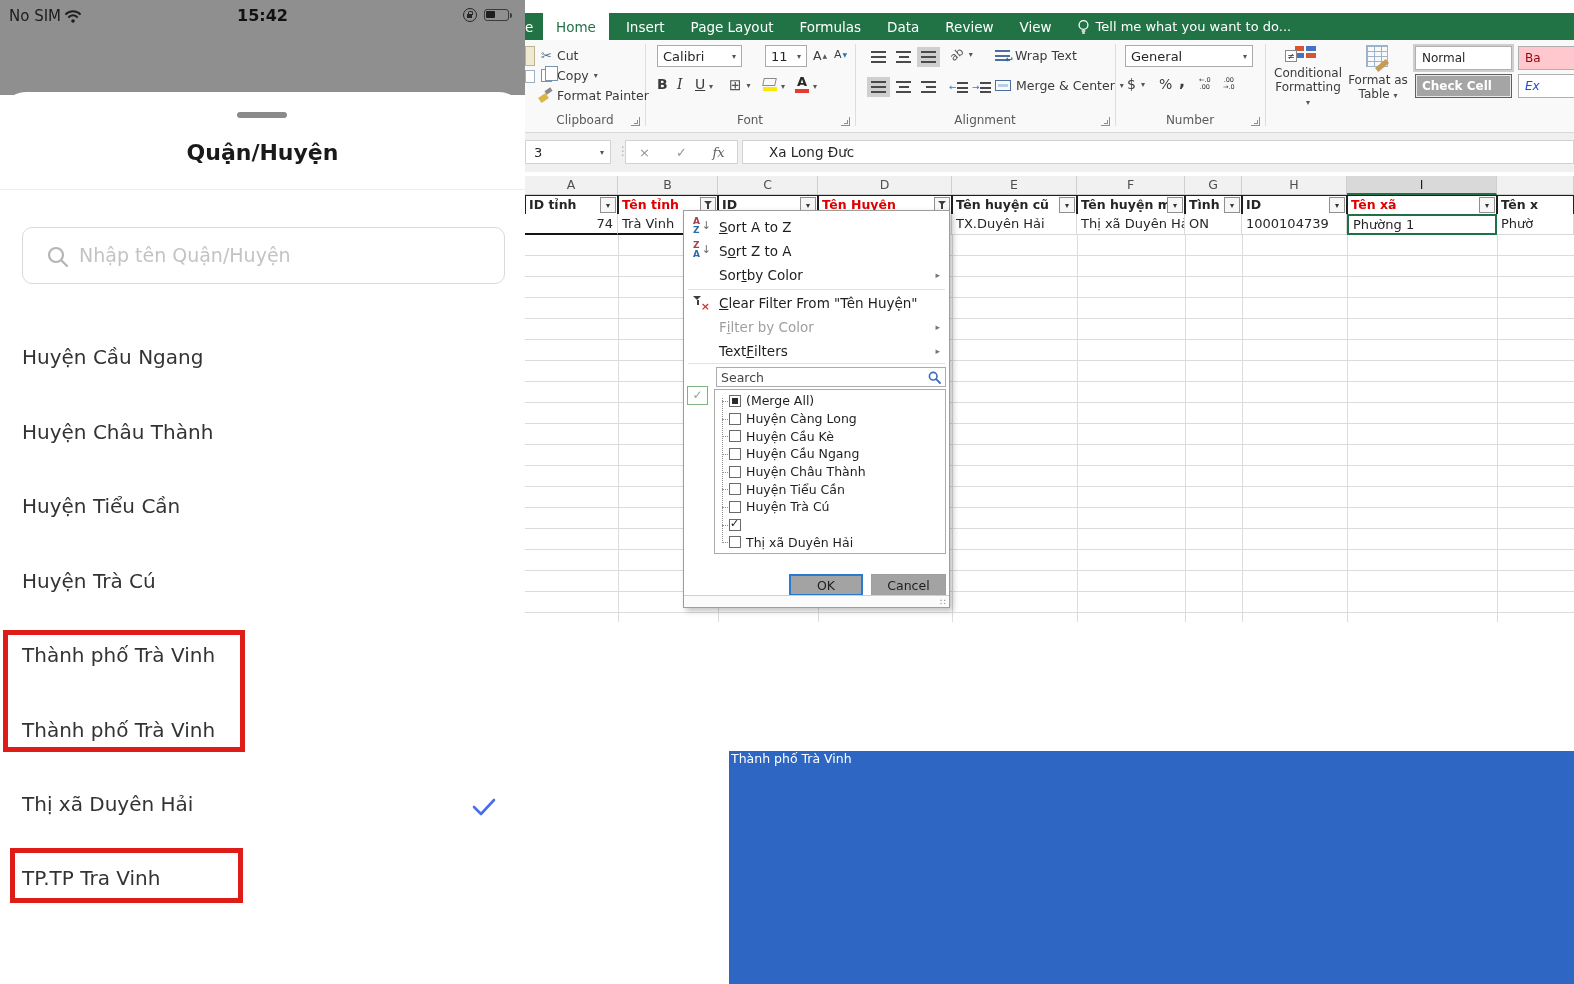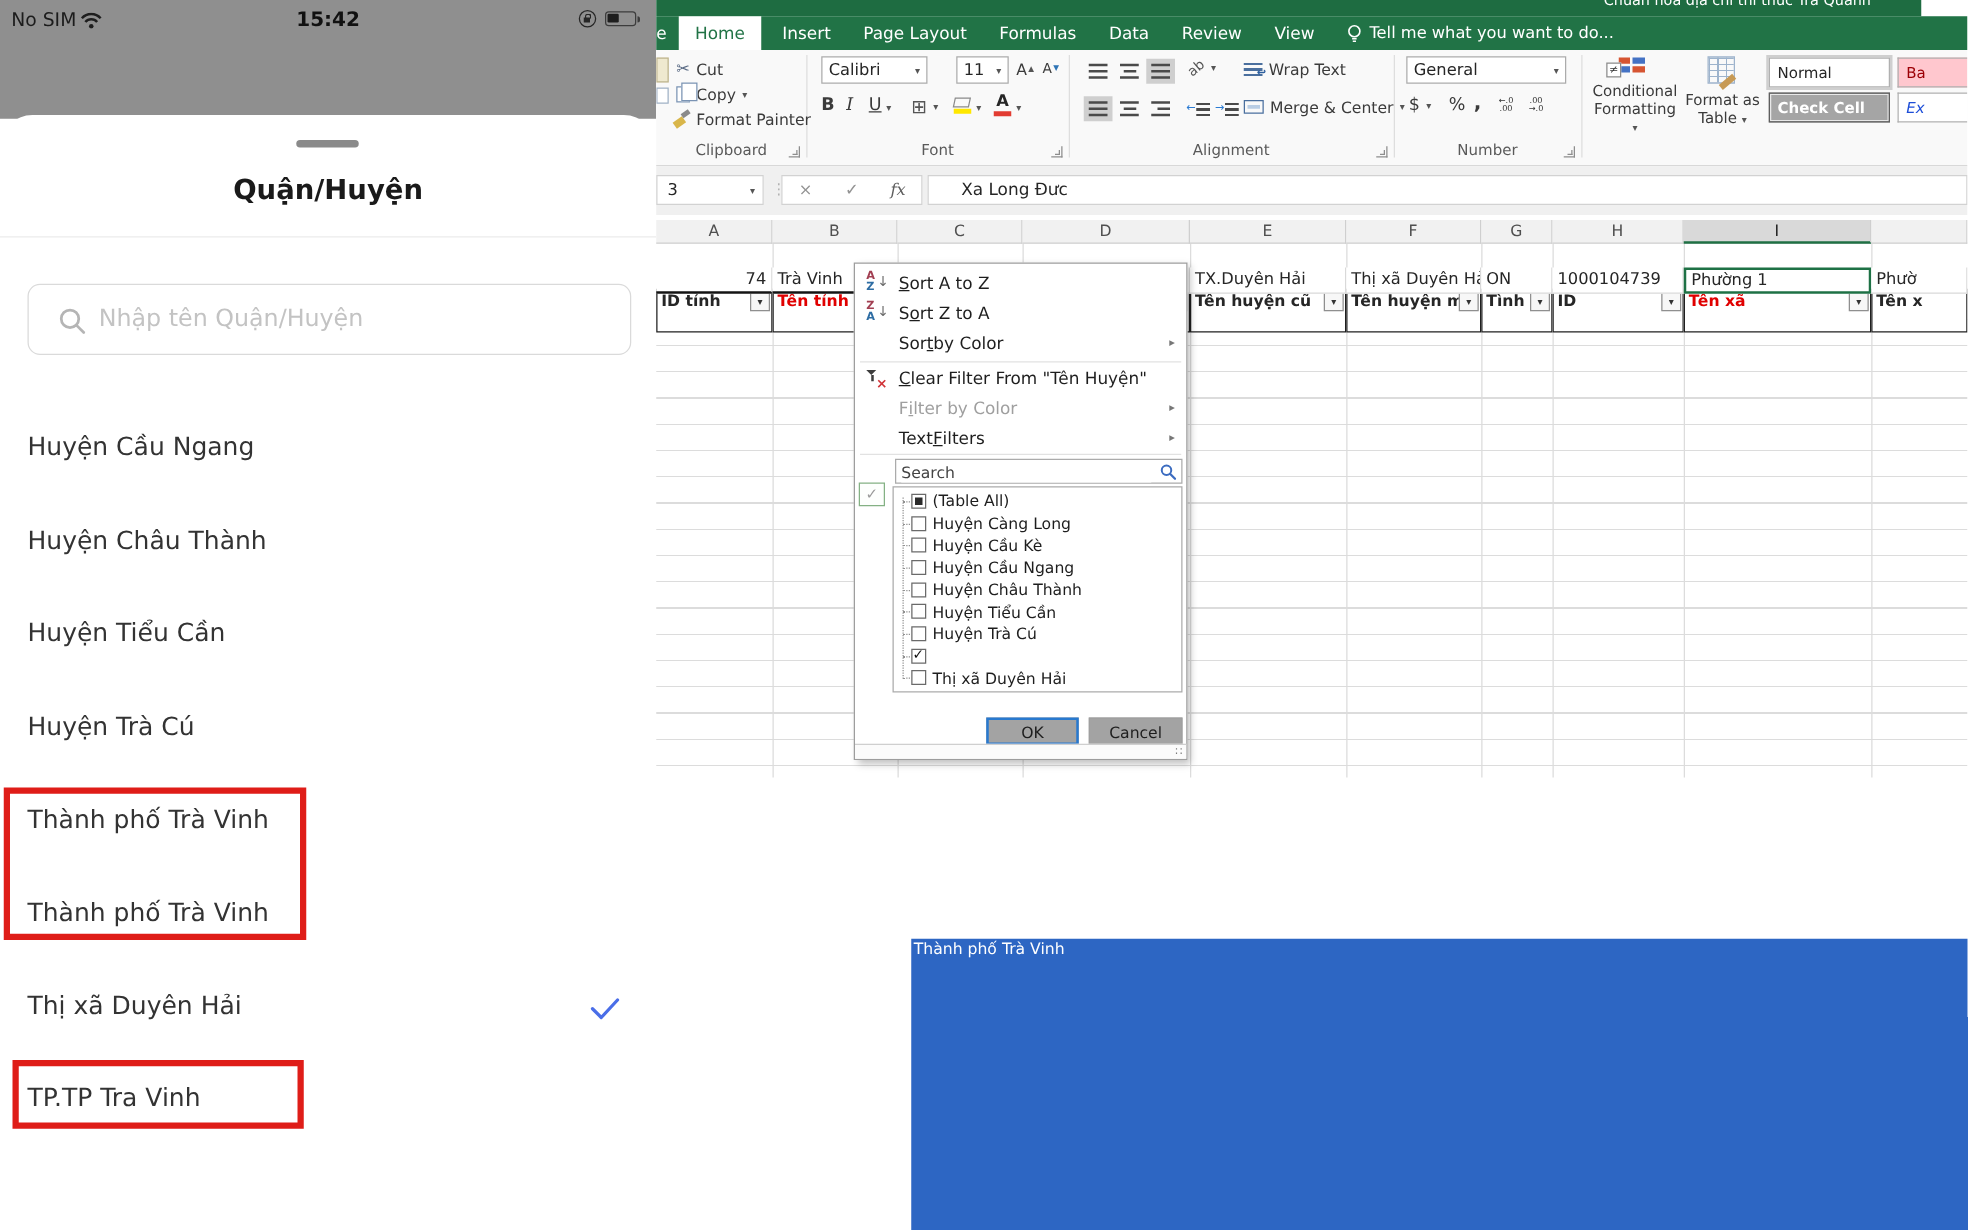--- a/index.html
+++ b/index.html
@@ -206,9 +206,6 @@
   </section>
 
   <section id="excel">
-    <div class="xl-titlebar">
-      <span class="xl-titletext">Chuẩn hóa địa chỉ thí thức Trà Quánh</span>
-    </div>
     <div class="xl-tabs">
       <span class="xl-filefrag">e</span>
       <span class="xl-tab active">Home</span>

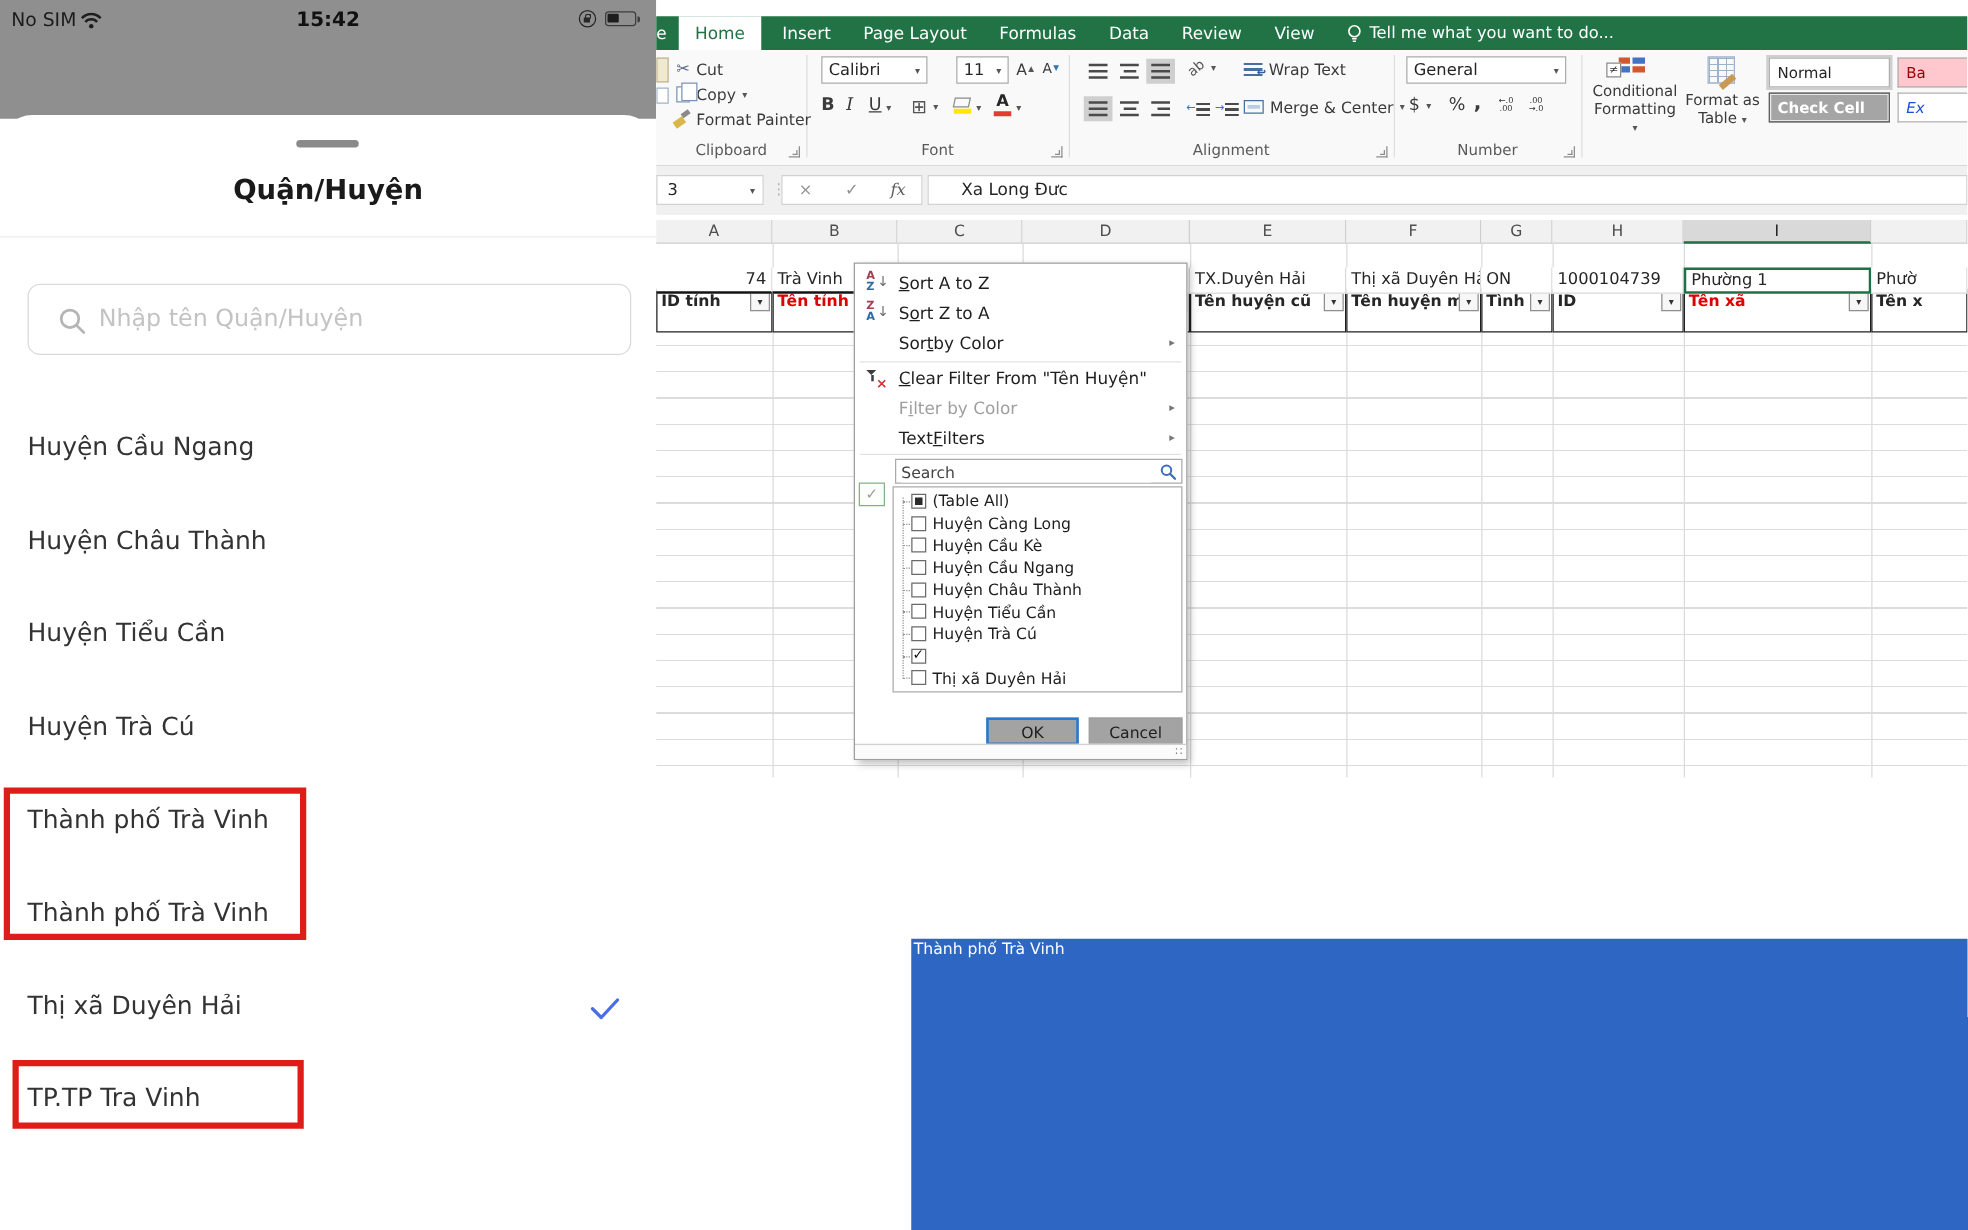--- a/index.html
+++ b/index.html
@@ -105,7 +105,7 @@
   .c5{left:552px;width:108px;} .c6{left:660px;width:57px;} .c7{left:717px;width:105px;} .c8{left:822px;width:150px;} .c9{left:972px;width:77px;}
   .lc { position: absolute; top: 176px; height: 19px; background: #f1f1f1; border-right: 1px solid #cfcfcf; border-bottom: 1px solid #cfcfcf; text-align: center; font-size: 12.5px; color: #4f4f4f; line-height: 18px; cursor: pointer; }
   .lc.sel { background: #d9d9d9; border-bottom: 2px solid #1f7044; color: #1f1f1f; }
-  .fc { position: absolute; top: 195px; height: 35px; background: #fff; border: 1px solid #1f1f1f; font-size: 12.5px; font-weight: bold; line-height: 17px; padding-left: 3px; white-space: nowrap; overflow: hidden; cursor: cell; margin-top: 36px; }
+  .fc { position: absolute; top: 195px; height: 35px; background: #fff; border: 1px solid #1f1f1f; font-size: 12.5px; font-weight: bold; line-height: 17px; padding-left: 3px; white-space: nowrap; overflow: hidden; cursor: cell; }
   .fc.red { color: #e00000; }
   .fb { position: absolute; right: 1px; top: 1px; width: 16px; height: 16px; background: #f7f7f7; border: 1px solid #8f8f8f; display: flex; align-items: center; justify-content: center; cursor: pointer; }
   .fb .dd { font-size: 8px; color: #333; }

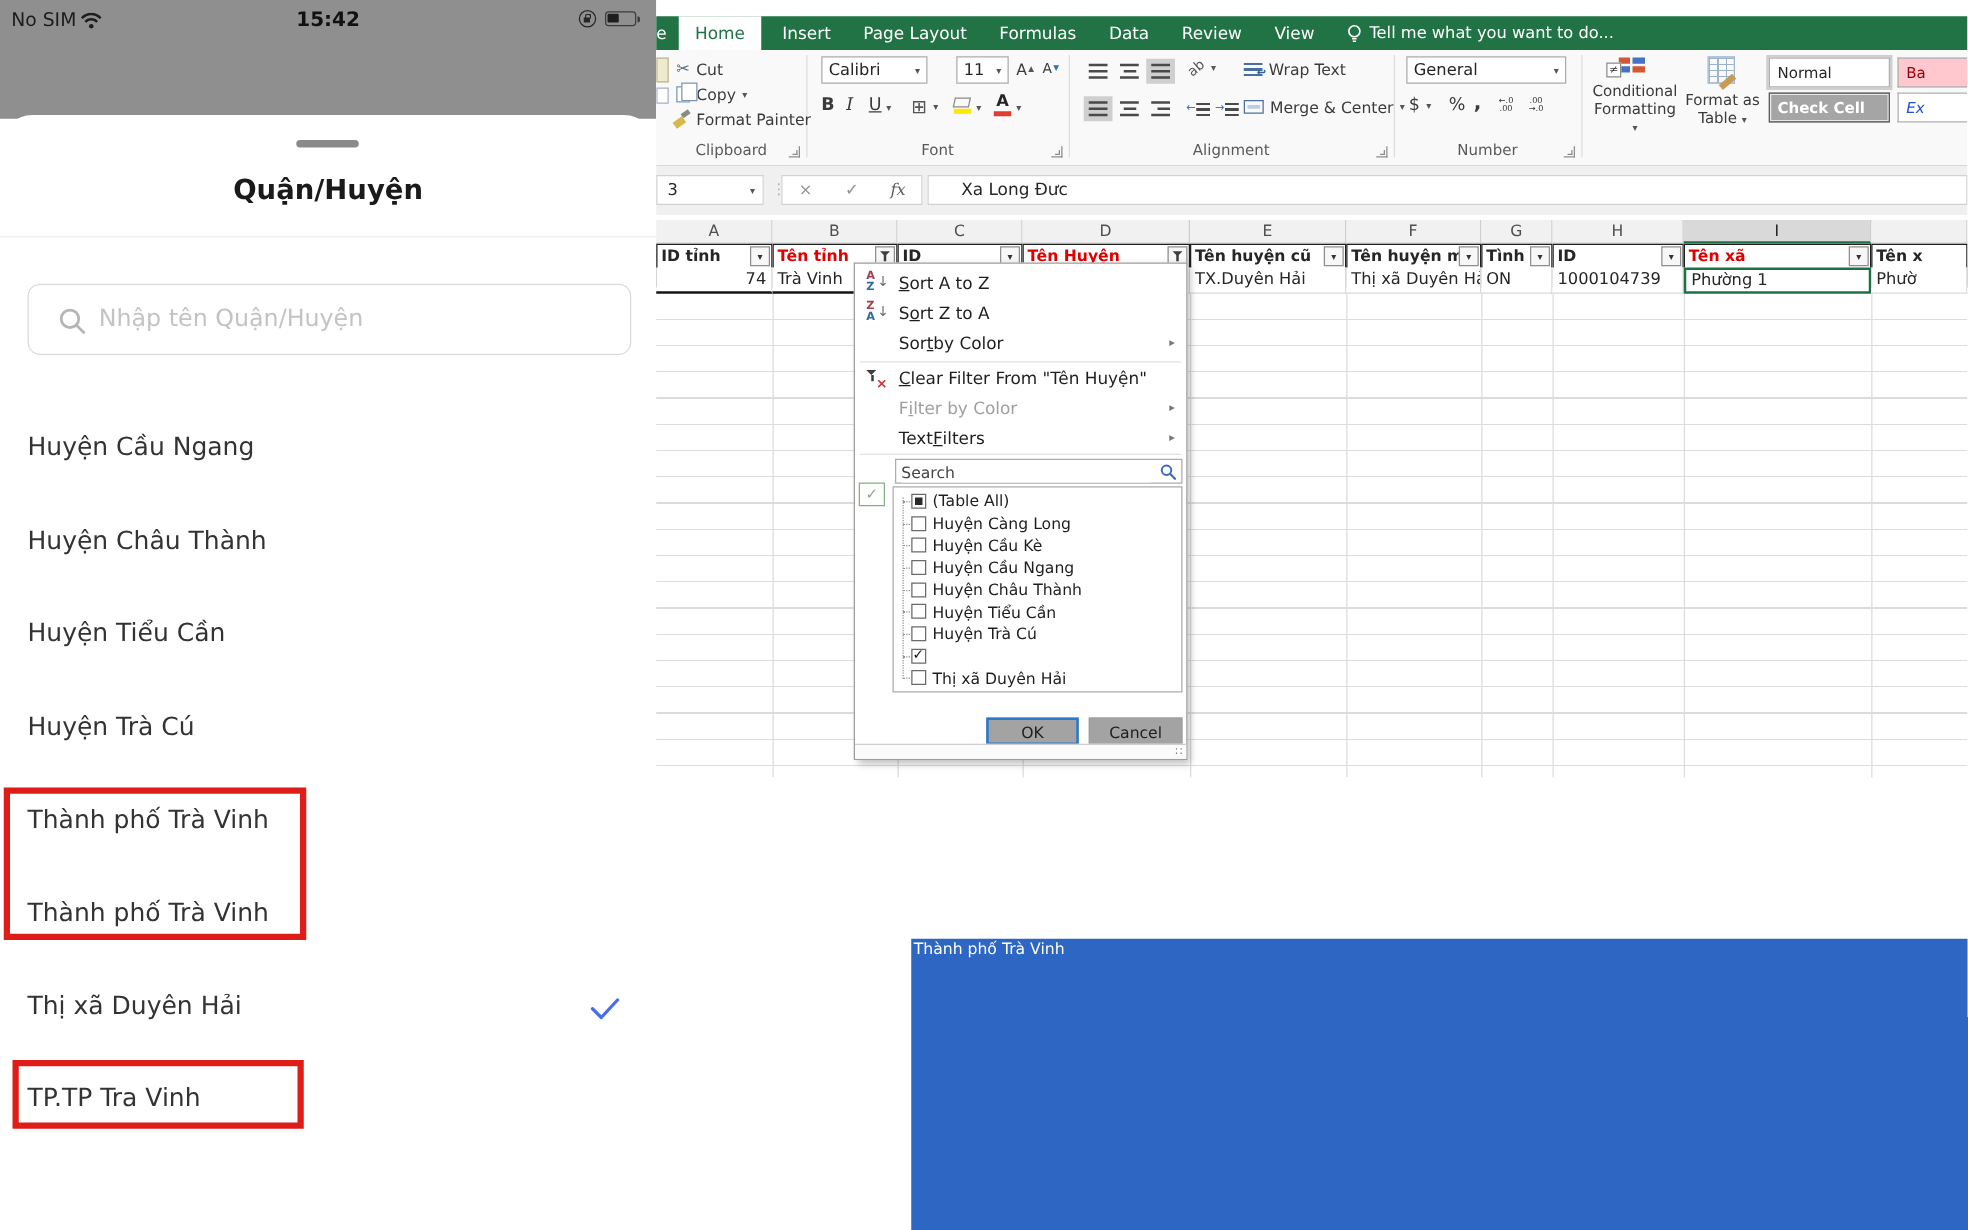--- a/index.html
+++ b/index.html
@@ -542,7 +542,7 @@
         <span class="fm-tree"></span>
         <div class="fl-row">
             <span class="cb mixed"></span>
-            <span class="fl-lbl">(Table All)</span>
+            <span class="fl-lbl">(Merge All)</span>
           </div>
         <div class="fl-row">
             <span class="cb"></span>

